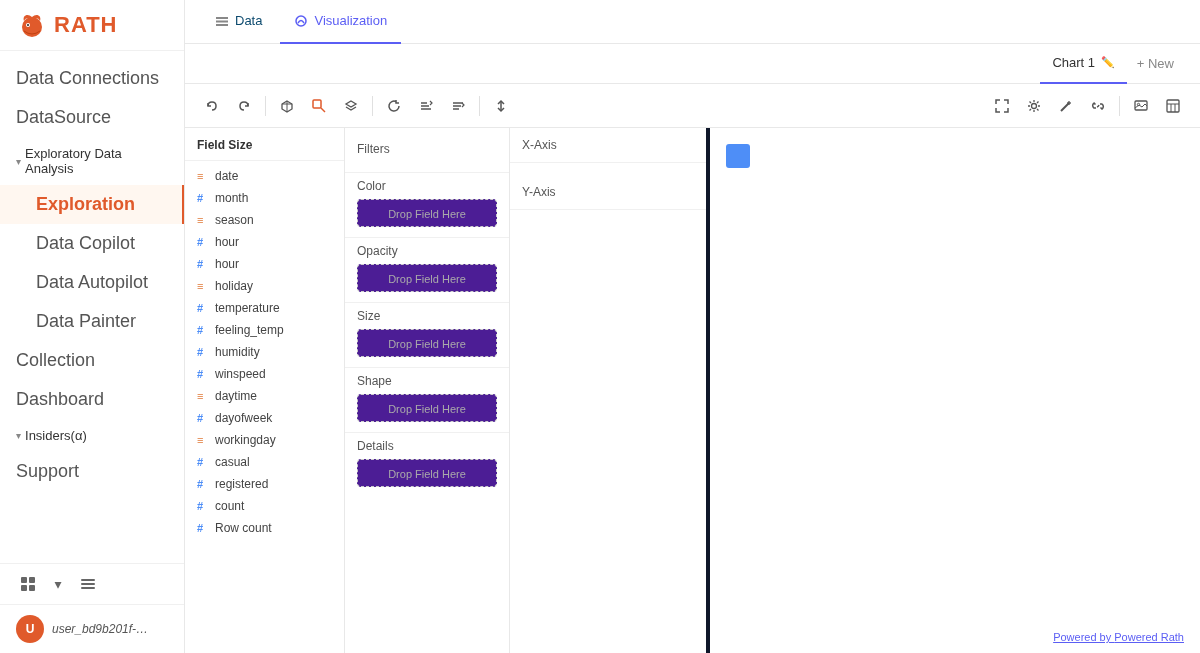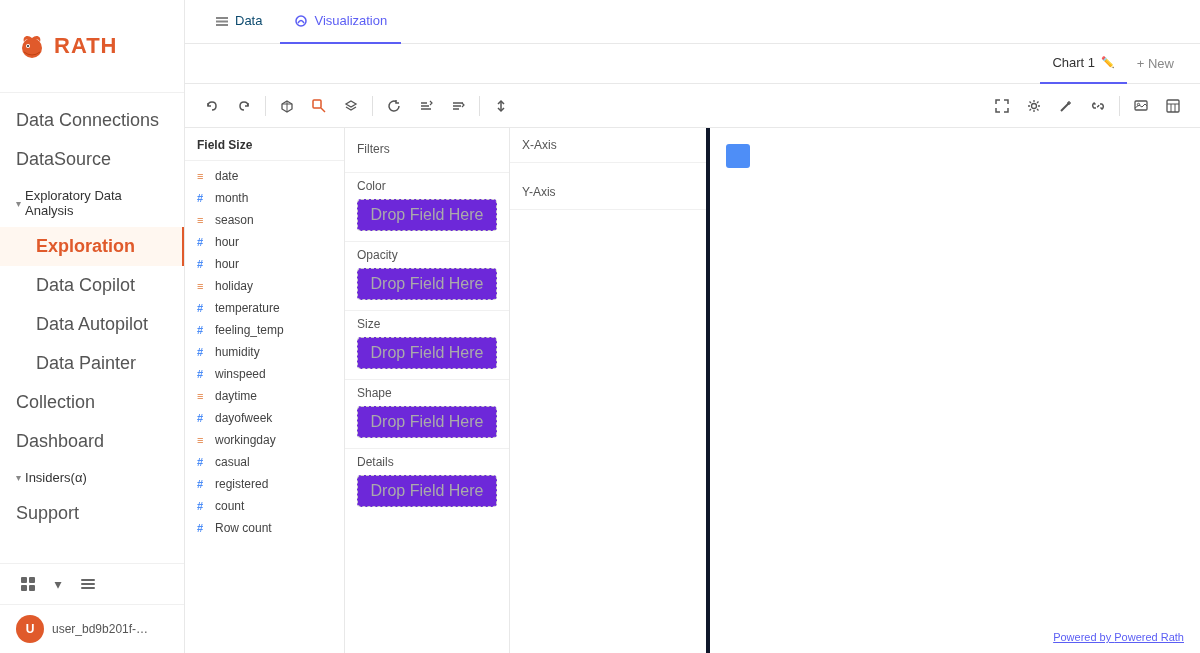--- a/index.html
+++ b/index.html
@@ -18,7 +18,7 @@
     .sidebar-logo {
       display: flex;
       align-items: center;
-      padding: 30px 16px;
+      padding: 9px 16px;
       gap: 6px;
       border-bottom: 1px solid #f0f0f0;
     }

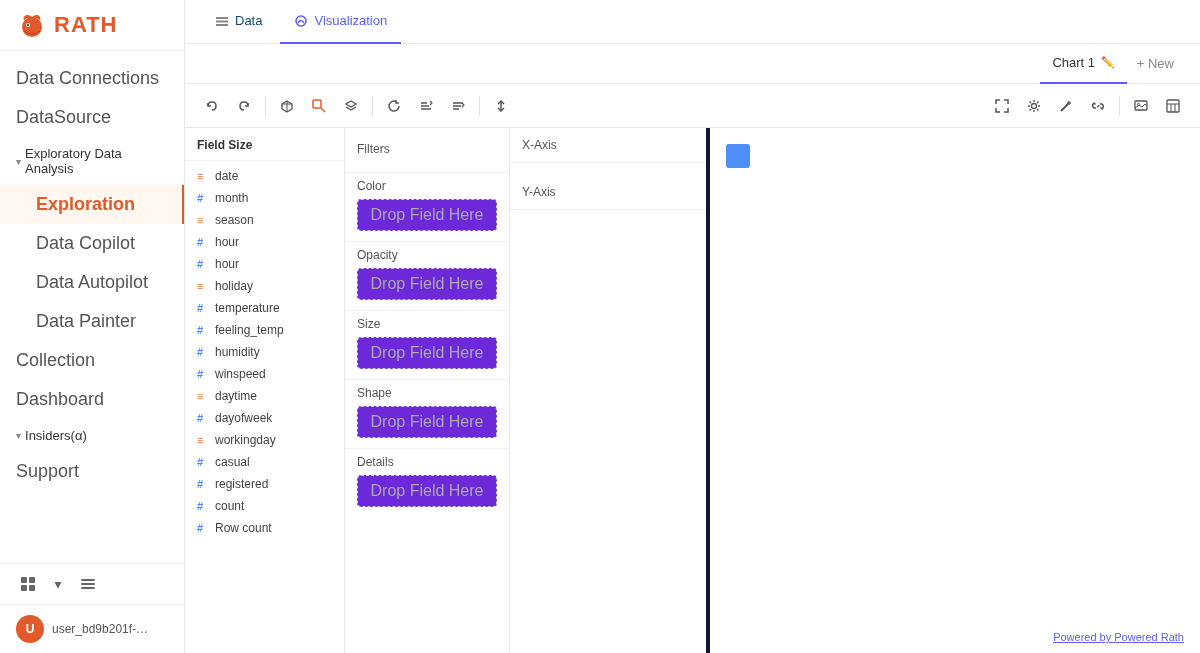--- a/index.html
+++ b/index.html
@@ -278,10 +278,10 @@
       border-radius: 4px;
       padding: 6px 10px;
       color: #aaa;
-      font-size: 16px;
+      font-size: 11px;
       text-align: center;
       cursor: pointer;
-      background: #6d28d9;
+      background: #4c1d95;
       min-height: 28px;
       display: flex;
       align-items: flex-end;

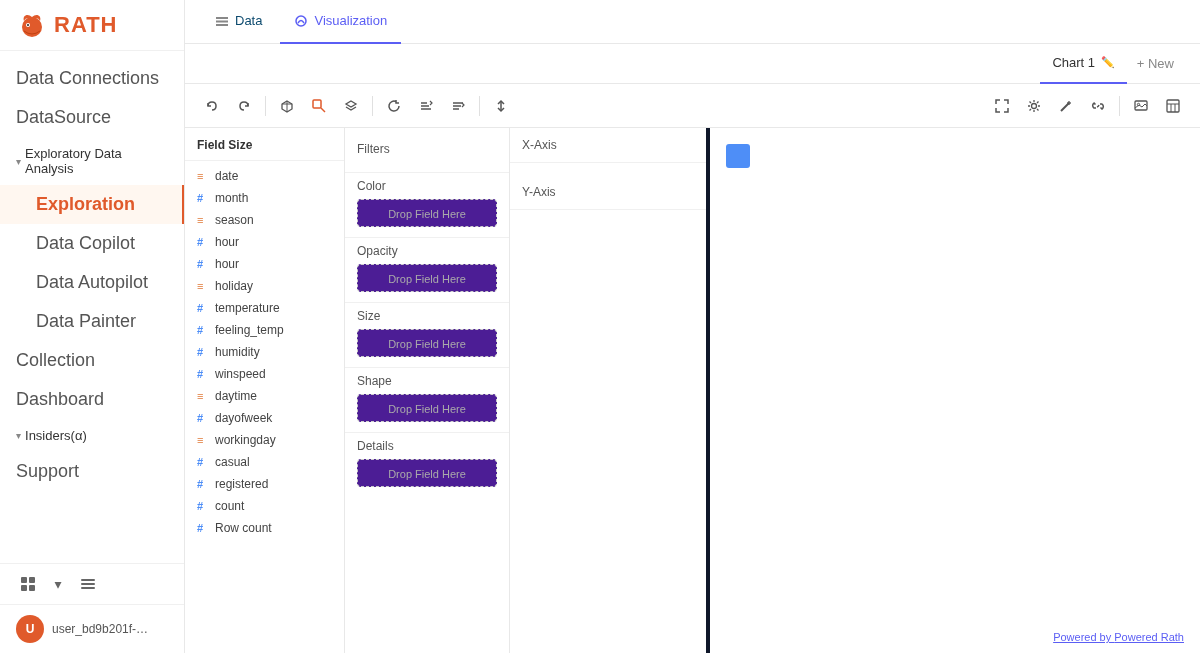--- a/index.html
+++ b/index.html
@@ -94,6 +94,7 @@
       text-overflow: ellipsis;
       white-space: nowrap;
       max-width: 100px;
+      font-style: italic;
     }
     .sidebar-bottom-icons {
       display: flex;

